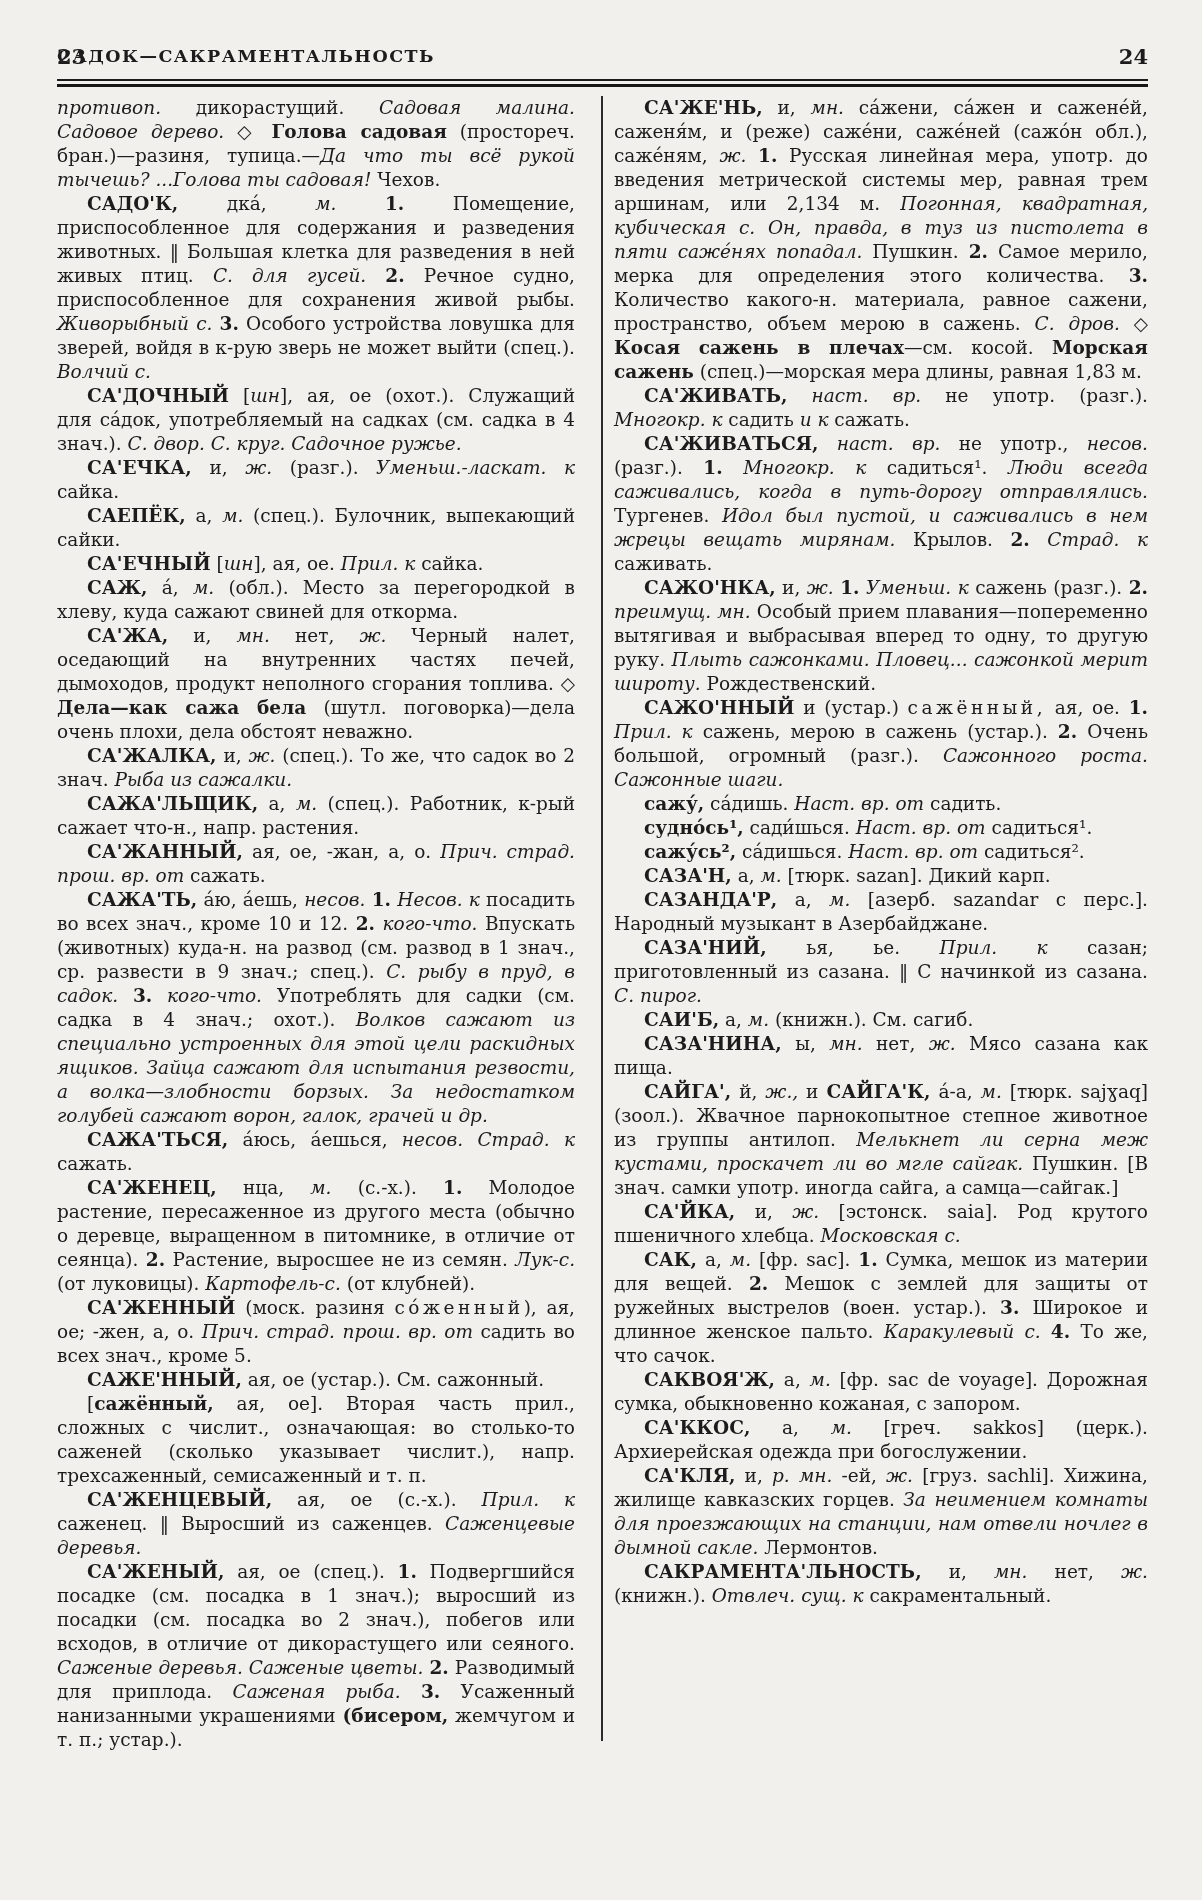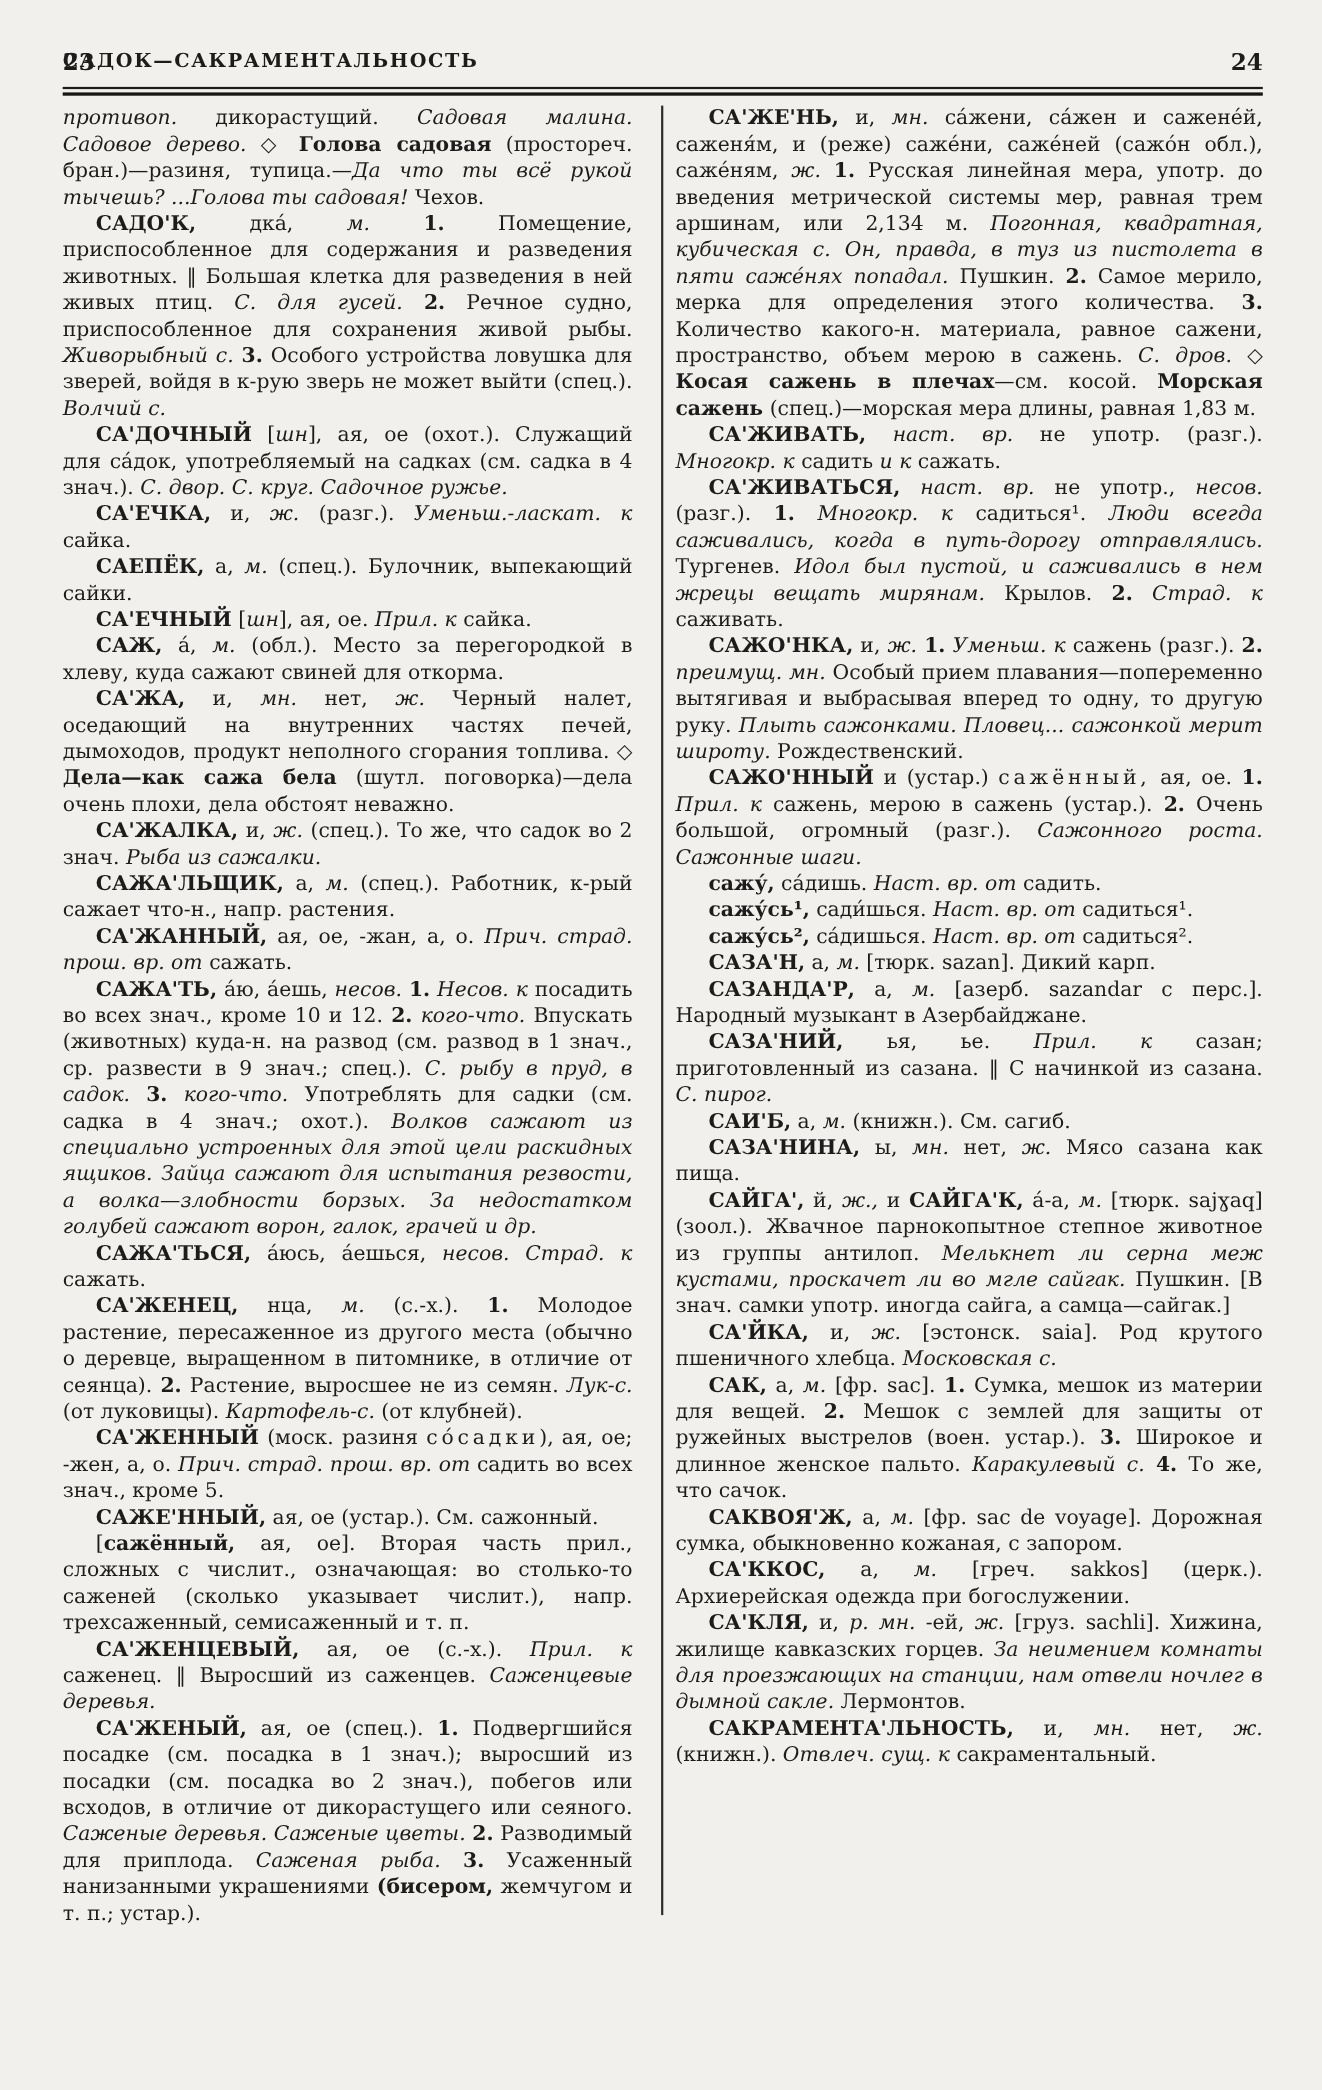--- a/index.html
+++ b/index.html
@@ -81,7 +81,7 @@
         <p class="entry"><span class="seg-b">САЖО'НКА,</span><span class="seg-n"> и, </span><span class="seg-i">ж.</span><span class="seg-n"> </span><span class="seg-b">1.</span><span class="seg-n"> </span><span class="seg-i">Уменьш. к</span><span class="seg-n"> сажень (разг.). </span><span class="seg-b">2.</span><span class="seg-n"> </span><span class="seg-i">преимущ. мн.</span><span class="seg-n"> Особый прием плавания—попеременно вытягивая и выбрасывая вперед то одну, то другую руку. </span><span class="seg-i">Плыть сажонками. Пловец... сажонкой мерит широту.</span><span class="seg-n"> Рождественский.</span></p>
         <p class="entry"><span class="seg-b">САЖО'ННЫЙ</span><span class="seg-n"> и (устар.) </span><span class="seg-sp">сажённый,</span><span class="seg-n"> ая, ое. </span><span class="seg-b">1.</span><span class="seg-n"> </span><span class="seg-i">Прил. к</span><span class="seg-n"> сажень, мерою в сажень (устар.). </span><span class="seg-b">2.</span><span class="seg-n"> Очень большой, огромный (разг.). </span><span class="seg-i">Сажонного роста. Сажонные шаги.</span></p>
         <p class="entry"><span class="seg-b">сажу́,</span><span class="seg-n"> са́дишь. </span><span class="seg-i">Наст. вр. от</span><span class="seg-n"> садить.</span></p>
-        <p class="entry"><span class="seg-b">сажу́сь¹,</span><span class="seg-n"> сади́шься. </span><span class="seg-i">Наст. вр. от</span><span class="seg-n"> садиться¹.</span></p>
+        <p class="entry"><span class="seg-b">судно́сь¹,</span><span class="seg-n"> сади́шься. </span><span class="seg-i">Наст. вр. от</span><span class="seg-n"> садиться¹.</span></p>
         <p class="entry"><span class="seg-b">сажу́сь²,</span><span class="seg-n"> са́дишься. </span><span class="seg-i">Наст. вр. от</span><span class="seg-n"> садиться².</span></p>
         <p class="entry"><span class="seg-b">САЗА'Н,</span><span class="seg-n"> а, </span><span class="seg-i">м.</span><span class="seg-n"> [тюрк. sazan]. Дикий карп.</span></p>
         <p class="entry"><span class="seg-b">САЗАНДА'Р,</span><span class="seg-n"> а, </span><span class="seg-i">м.</span><span class="seg-n"> [азерб. sazandar с перс.]. Народный музыкант в Азербайджане.</span></p>

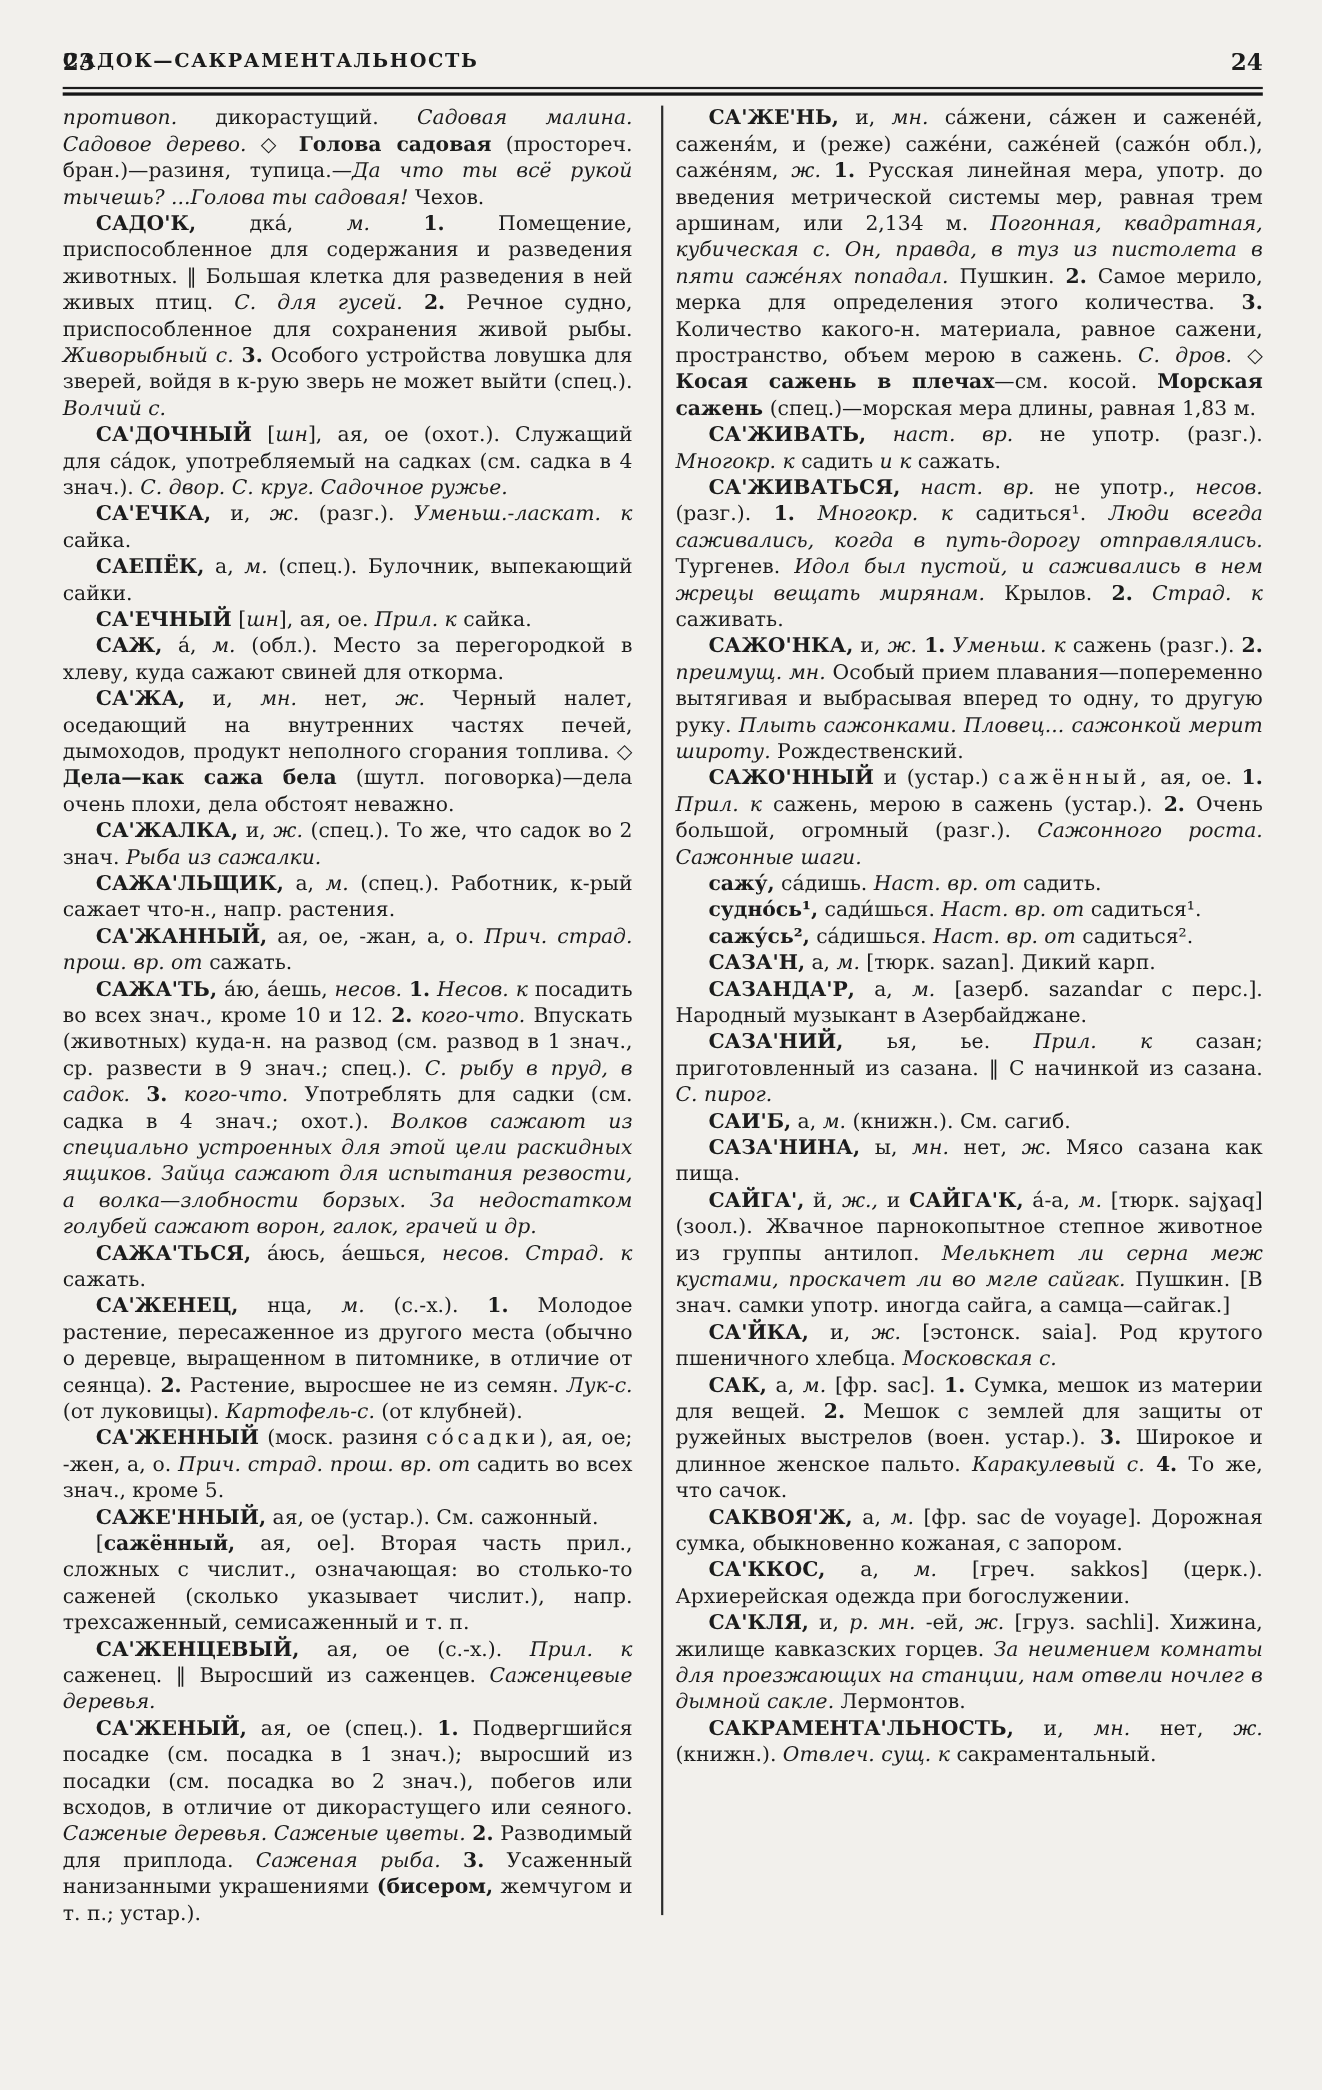--- a/index.html
+++ b/index.html
@@ -67,7 +67,7 @@
         <p class="entry"><span class="seg-b">САЖА'ТЬ,</span><span class="seg-n"> а́ю, а́ешь, </span><span class="seg-i">несов.</span><span class="seg-n"> </span><span class="seg-b">1.</span><span class="seg-n"> </span><span class="seg-i">Несов. к</span><span class="seg-n"> посадить во всех знач., кроме 10 и 12. </span><span class="seg-b">2.</span><span class="seg-n"> </span><span class="seg-i">кого-что.</span><span class="seg-n"> Впускать (животных) куда-н. на развод (см. развод в 1 знач., ср. развести в 9 знач.; спец.). </span><span class="seg-i">С. рыбу в пруд, в садок.</span><span class="seg-n"> </span><span class="seg-b">3.</span><span class="seg-n"> </span><span class="seg-i">кого-что.</span><span class="seg-n"> Употреблять для садки (см. садка в 4 знач.; охот.). </span><span class="seg-i">Волков сажают из специально устроенных для этой цели раскидных ящиков. Зайца сажают для испытания резвости, а волка—злобности борзых. За недостатком голубей сажают ворон, галок, грачей и др.</span></p>
         <p class="entry"><span class="seg-b">САЖА'ТЬСЯ,</span><span class="seg-n"> а́юсь, а́ешься, </span><span class="seg-i">несов. Страд. к</span><span class="seg-n"> сажать.</span></p>
         <p class="entry"><span class="seg-b">СА'ЖЕНЕЦ,</span><span class="seg-n"> нца, </span><span class="seg-i">м.</span><span class="seg-n"> (с.-х.). </span><span class="seg-b">1.</span><span class="seg-n"> Молодое растение, пересаженное из другого места (обычно о деревце, выращенном в питомнике, в отличие от сеянца). </span><span class="seg-b">2.</span><span class="seg-n"> Растение, выросшее не из семян. </span><span class="seg-i">Лук-с.</span><span class="seg-n"> (от луковицы). </span><span class="seg-i">Картофель-с.</span><span class="seg-n"> (от клубней).</span></p>
-        <p class="entry"><span class="seg-b">СА'ЖЕННЫЙ</span><span class="seg-n"> (моск. разиня </span><span class="seg-sp">со́садки</span><span class="seg-n">), ая, ое; -жен, а, о. </span><span class="seg-i">Прич. страд. прош. вр. от</span><span class="seg-n"> садить во всех знач., кроме 5.</span></p>
+        <p class="entry"><span class="seg-b">СА'ЖЕННЫЙ</span><span class="seg-n"> (моск. разиня </span><span class="seg-sp">со́женный</span><span class="seg-n">), ая, ое; -жен, а, о. </span><span class="seg-i">Прич. страд. прош. вр. от</span><span class="seg-n"> садить во всех знач., кроме 5.</span></p>
         <p class="entry"><span class="seg-b">САЖЕ'ННЫЙ,</span><span class="seg-n"> ая, ое (устар.). См. сажонный.</span></p>
         <p class="entry"><span class="seg-n">[</span><span class="seg-b">сажённый,</span><span class="seg-n"> ая, ое]. Вторая часть прил., сложных с числит., означающая: во столько-то саженей (сколько указывает числит.), напр. трехсаженный, семисаженный и т. п.</span></p>
         <p class="entry"><span class="seg-b">СА'ЖЕНЦЕВЫЙ,</span><span class="seg-n"> ая, ое (с.-х.). </span><span class="seg-i">Прил. к</span><span class="seg-n"> саженец. ‖ Выросший из саженцев. </span><span class="seg-i">Саженцевые деревья.</span></p>

